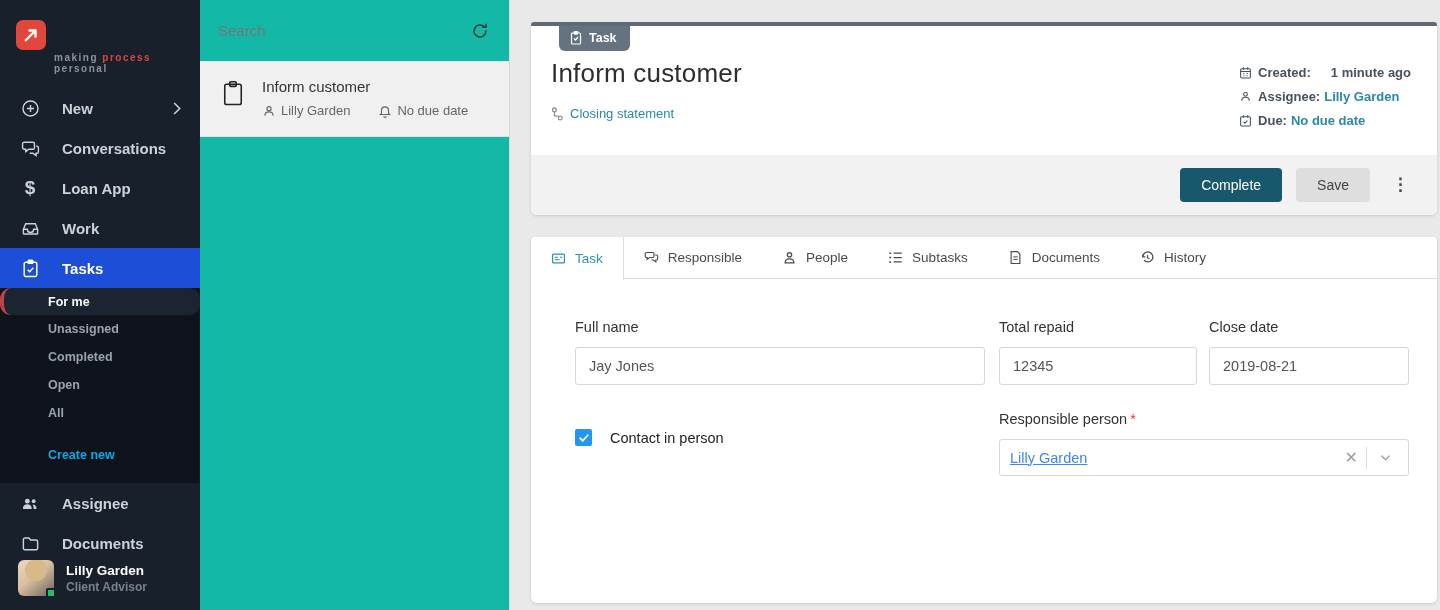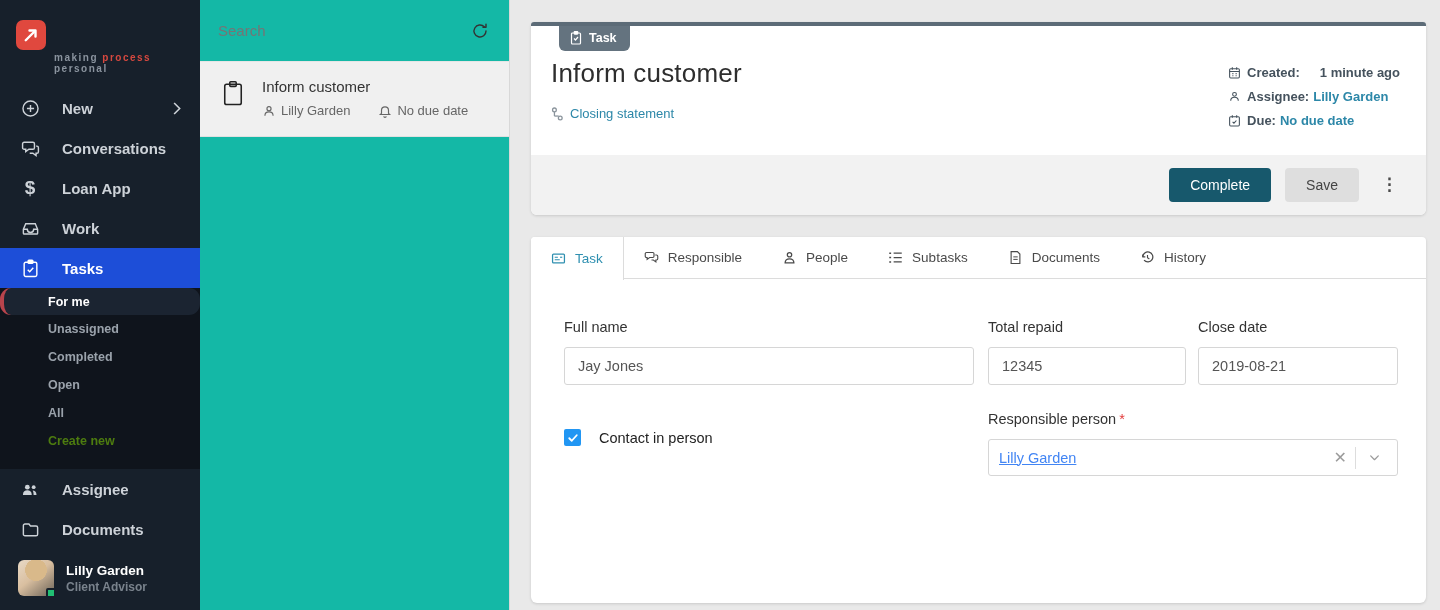--- a/index.html
+++ b/index.html
@@ -109,7 +109,7 @@
   .tab.active { color:#2e8fb0; border-right:1px solid #dcdcdc; height:43px; background:#fff; }
   .tab.active .ticon { color:#2e8fb0; }
 
-  .form-area { display:flex; padding:40px 28px 0 33px; }
+  .form-area { display:flex; padding:40px 28px 0 44px; }
   .form-left { width:410px; flex:0 0 410px; }
   .form-right { margin-left:14px; width:410px; }
   .f-label { font-size:14.5px; color:#333; margin-bottom:12px; }

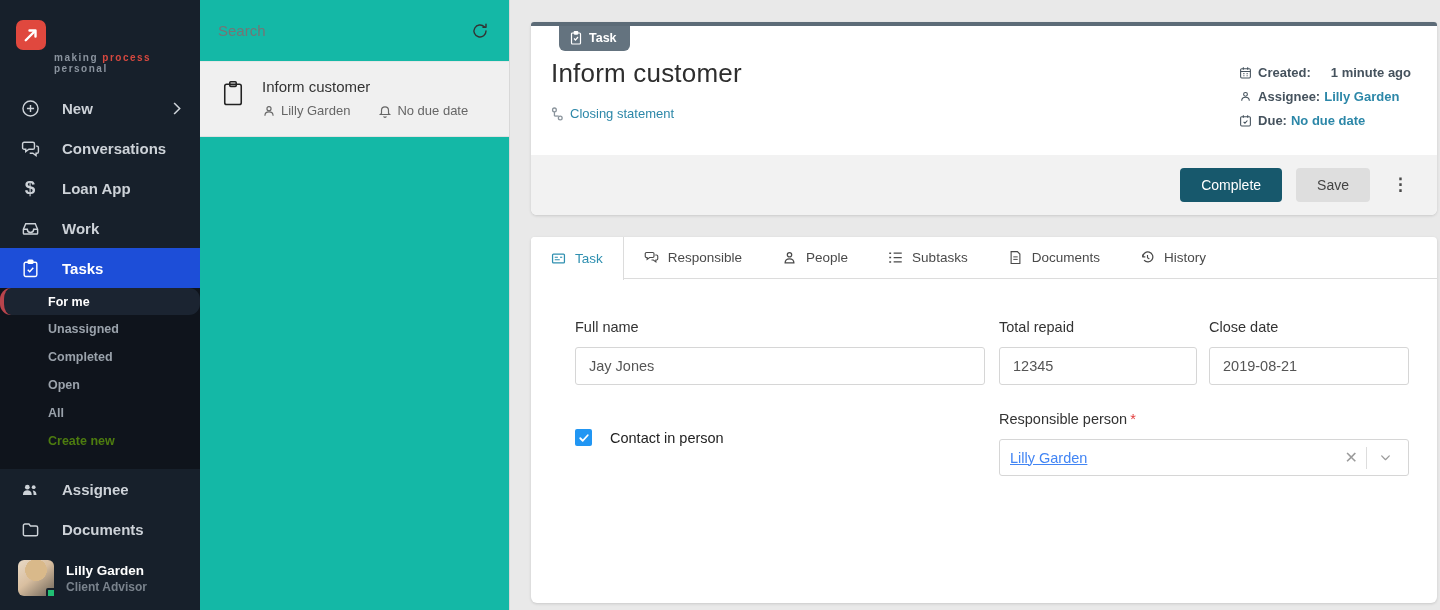--- a/index.html
+++ b/index.html
@@ -34,7 +34,7 @@
   .subnav-item { height:28px; display:flex; align-items:center; padding-left:44px;
     font-size:12.5px; font-weight:700; color:#9aa2ab; cursor:pointer; border-left:4px solid transparent;border-radius:11px; }
   .subnav-item.active { background:#1b2431; color:#ffffff; border-left:4px solid #b8444c; height:27px; }
-  .subnav-create { margin-top:0; color:#4d7c0f; }
+  .subnav-create { margin-top:14px; color:#0ea5e9; }
 
   .profile { position:absolute; left:0; bottom:0; width:200px; padding:12px 14px 14px 18px;
     display:flex; align-items:center; cursor:pointer; }

